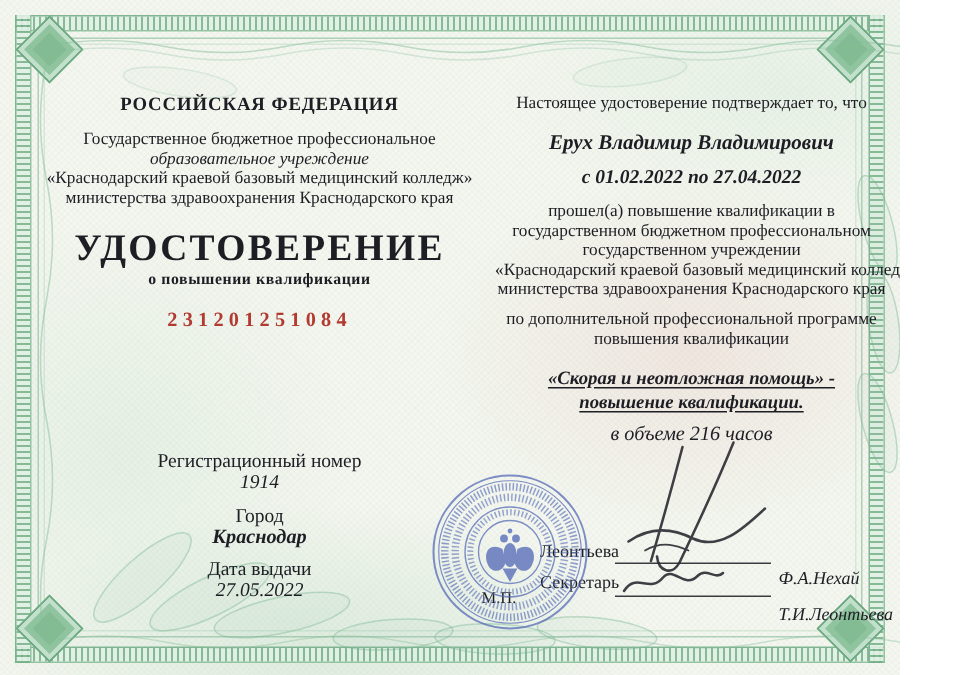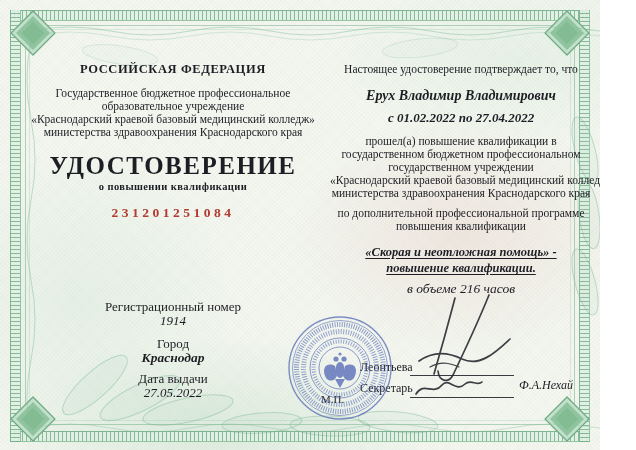--- a/index.html
+++ b/index.html
@@ -104,7 +104,7 @@
   <div class="abs col-left">
     <div class="line country" style="top:62px;">РОССИЙСКАЯ ФЕДЕРАЦИЯ</div>
     <div class="line orgline" style="top:87px;">Государственное бюджетное профессиональное</div>
-    <div class="line orgline" style="top:100px;">образовательное учреждение</div>
+    <div class="line orgline" style="top:100px;font-style:italic;">образовательное учреждение</div>
     <div class="line orgline" style="top:113px;">«Краснодарский краевой базовый медицинский колледж»</div>
     <div class="line orgline" style="top:126px;">министерства здравоохранения Краснодарского края</div>
     <div class="line cert-title" style="top:152px;">УДОСТОВЕРЕНИЕ</div>

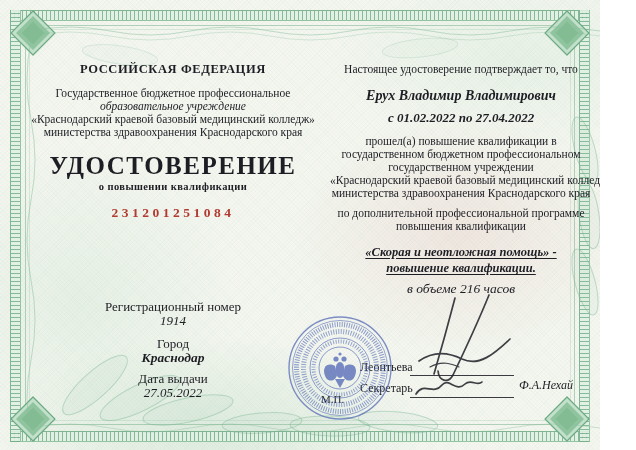--- a/index.html
+++ b/index.html
@@ -140,6 +140,7 @@
   <div class="abs sig-name" style="left:519px;top:358px;">Ф.А.Нехай</div>
   <div class="abs sig-lbl" style="left:360px;top:381px;">Секретарь</div>
   <div class="sig-line" style="left:410px;top:397px;width:104px;"></div>
+  <div class="abs sig-name" style="left:519px;top:382px;">Т.И.Леонтьева</div>
 
   <svg class="overlay" style="left:286px;top:314px;" width="108" height="108" viewBox="0 0 108 108">
     <g stroke="#5066b5" fill="none" opacity=".72">

